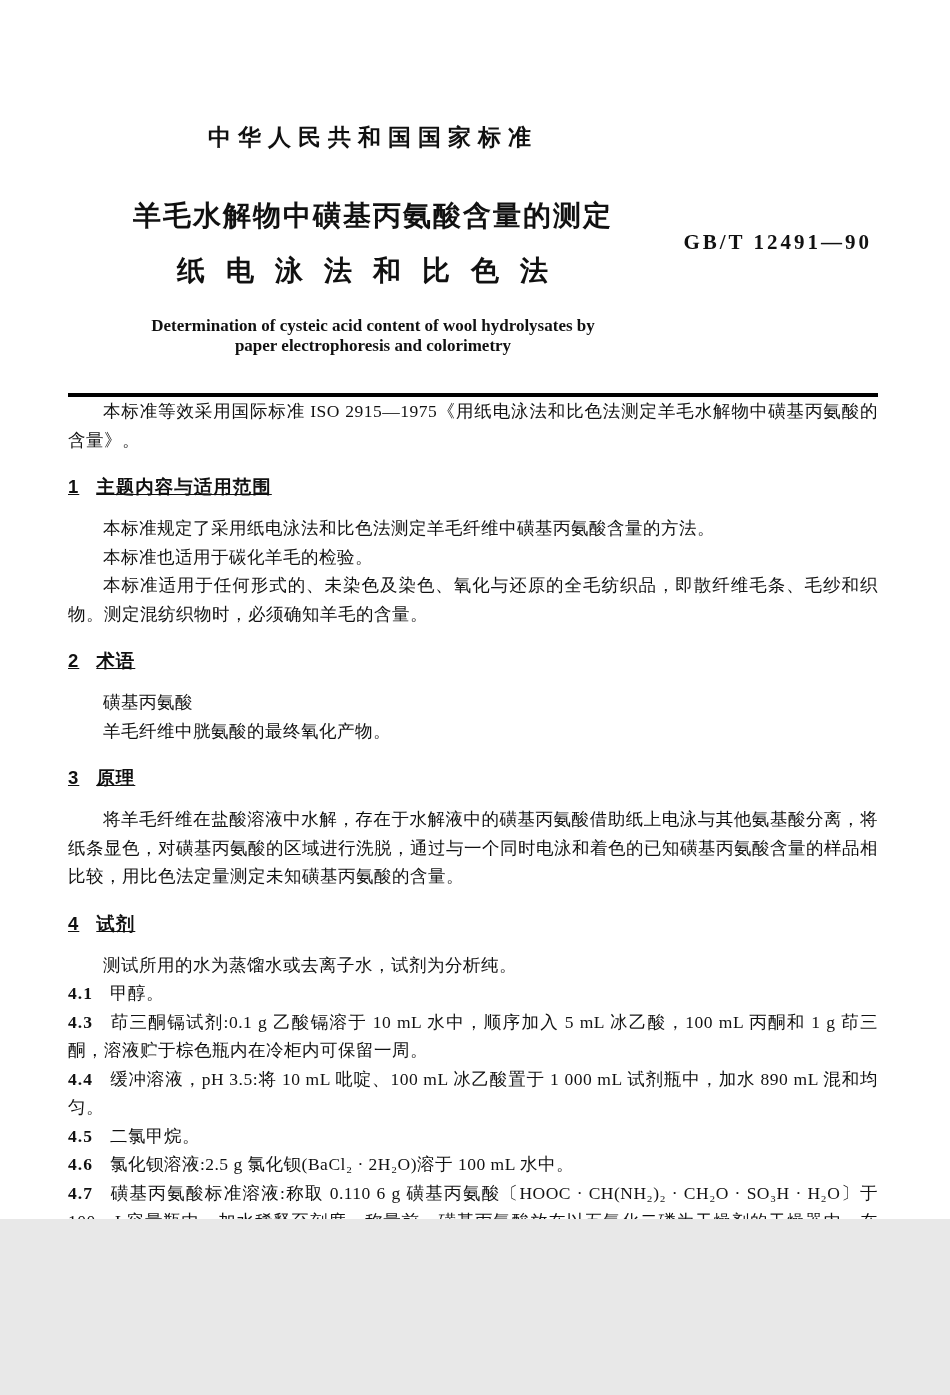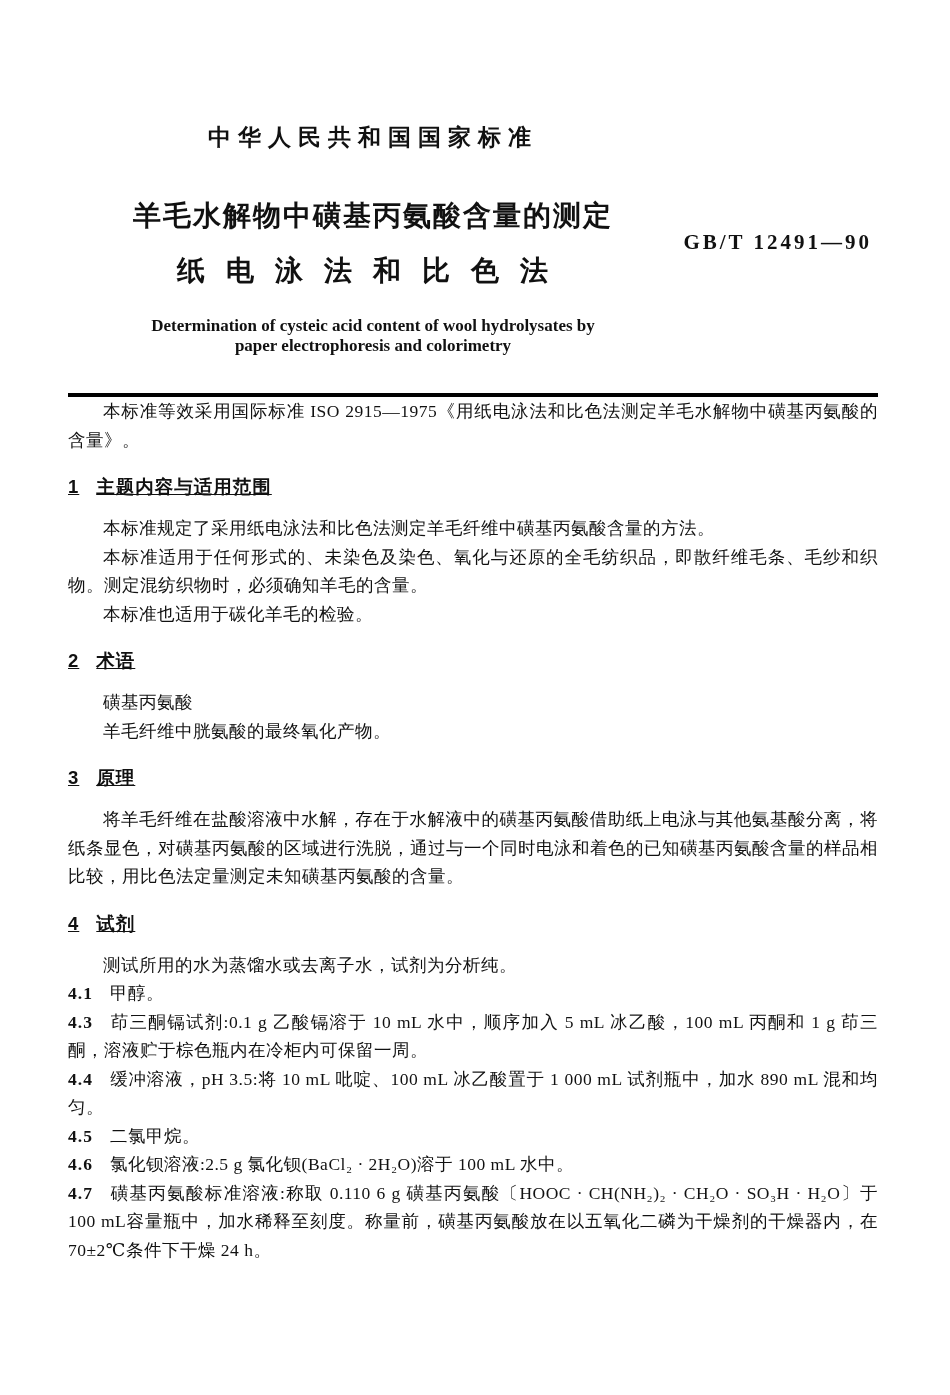--- a/index.html
+++ b/index.html
@@ -10,7 +10,7 @@
   .page {
     position: relative;
     width: 950px;
-    height: 1395px;
+    height: 1219px;
     margin: 0 auto;
     background: #ffffff;
     color: #111111;

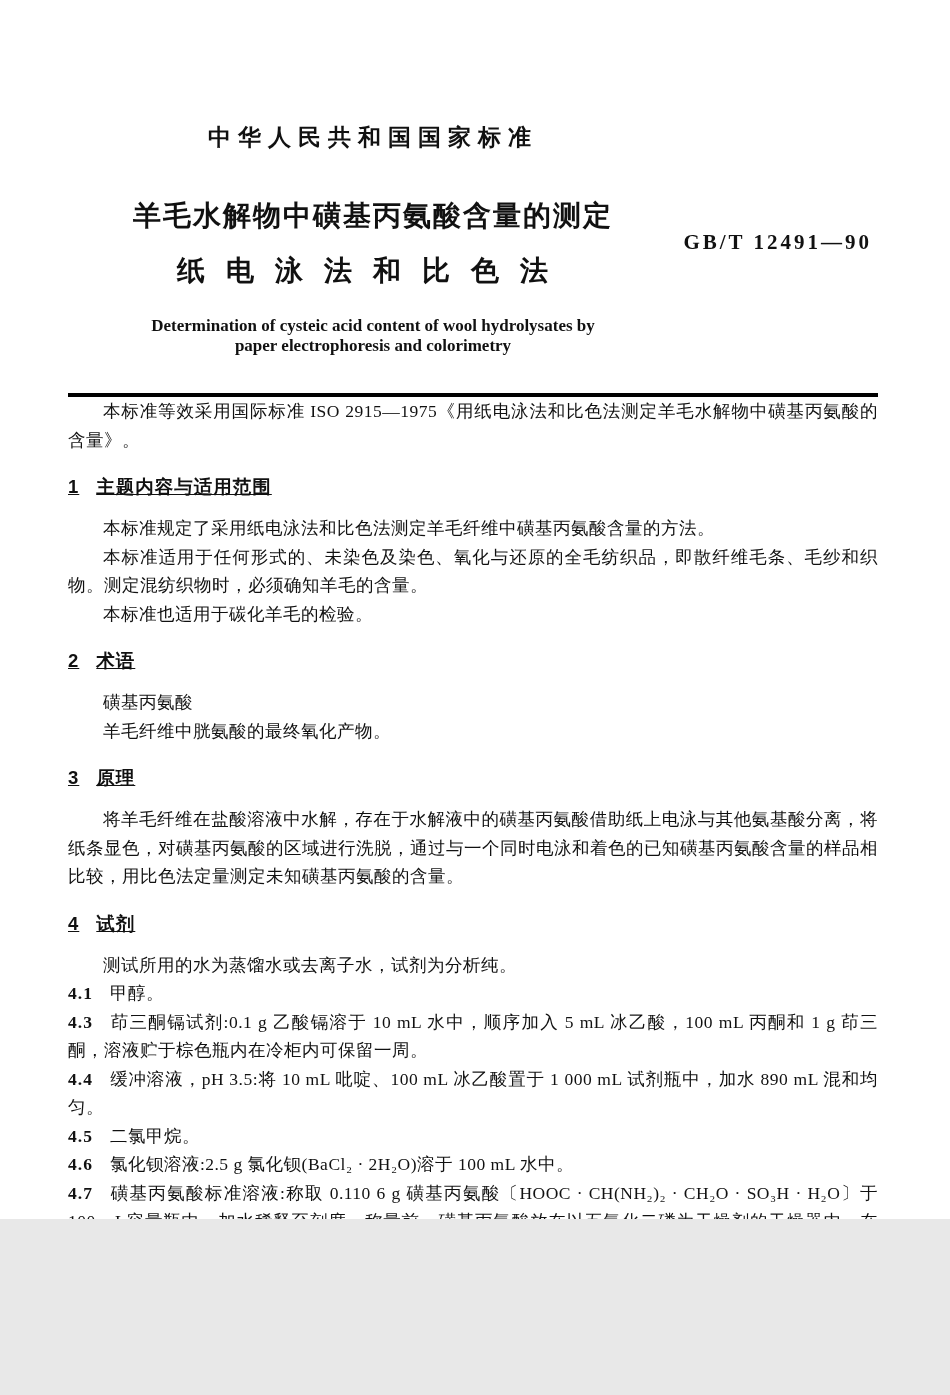--- a/index.html
+++ b/index.html
@@ -149,8 +149,8 @@
       <span class="sec-no">1</span><span>主题内容与适用范围</span>
     </div>
     <p class="indent">本标准规定了采用纸电泳法和比色法测定羊毛纤维中磺基丙氨酸含量的方法。</p>
+    <p class="indent">本标准也适用于碳化羊毛的检验。</p>
     <p class="indent">本标准适用于任何形式的、未染色及染色、氧化与还原的全毛纺织品，即散纤维毛条、毛纱和织物。测定混纺织物时，必须确知羊毛的含量。</p>
-    <p class="indent">本标准也适用于碳化羊毛的检验。</p>
 
     <div class="sec-heading">
       <span class="sec-no">2</span><span>术语</span>

